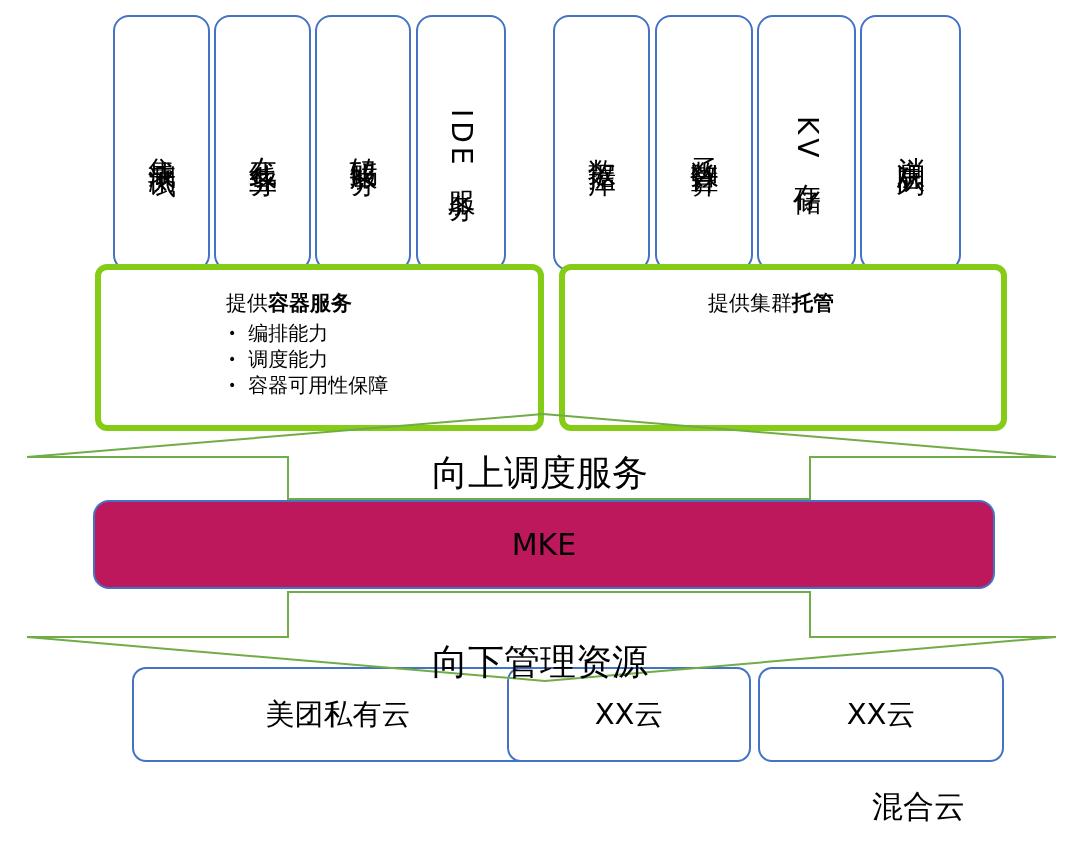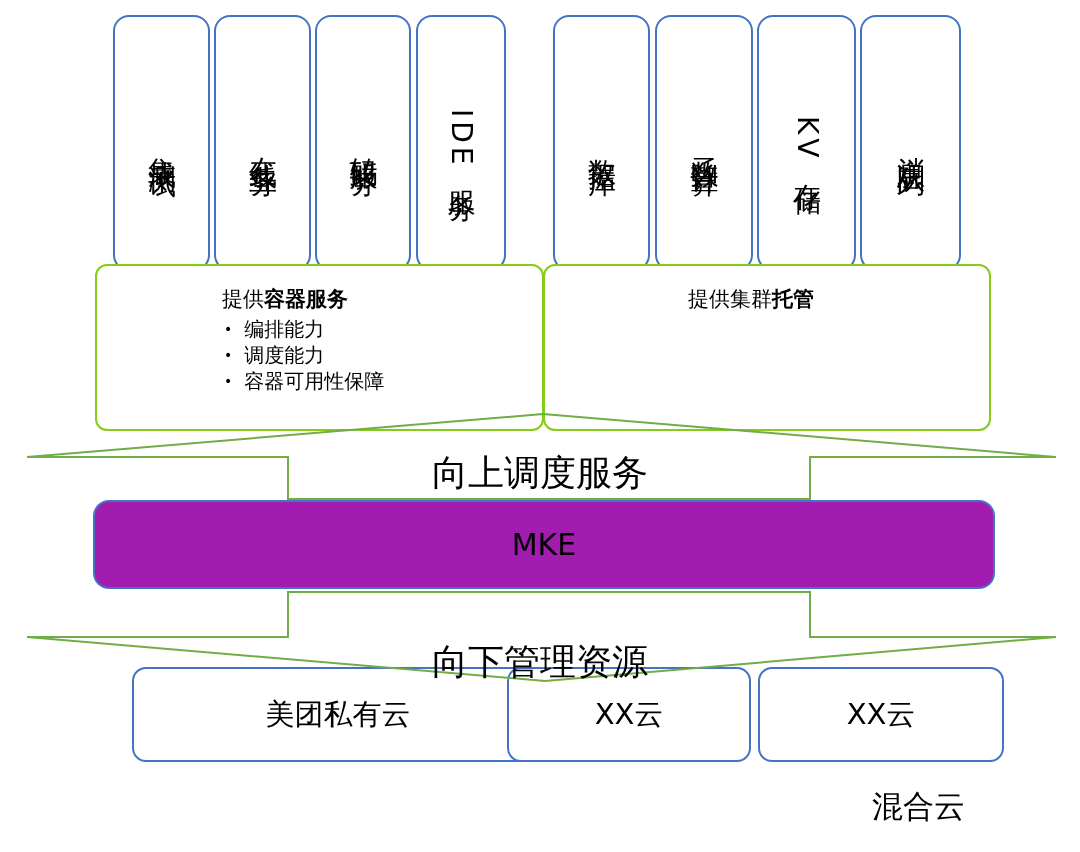--- a/index.html
+++ b/index.html
@@ -26,7 +26,7 @@
   
   .capbox {
     position:absolute; top:264px; height:167px;
-    background:#fff; border:2px solid #84cc16; border-radius:12px;
+    background:#fff; border:6px solid #84cc16; border-radius:12px;
     z-index:2; box-sizing:border-box;
   }
   .cap-left  { left:95px;  width:449px; }

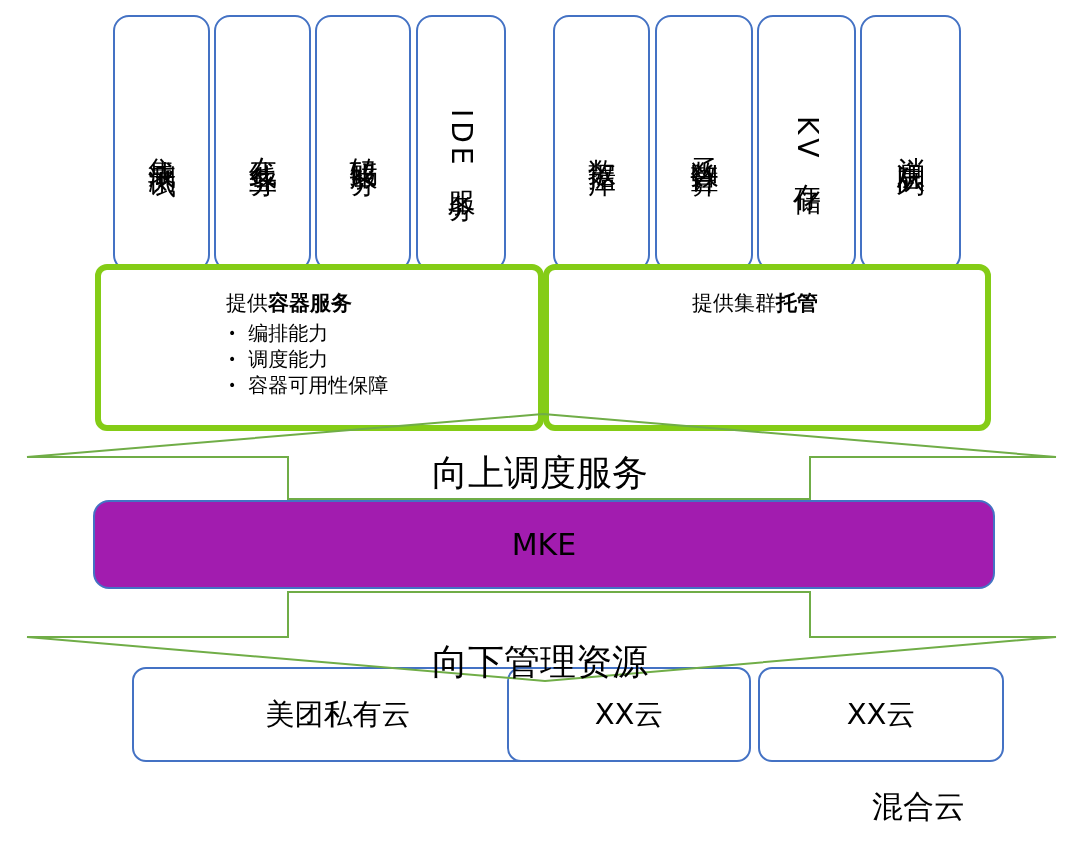--- a/index.html
+++ b/index.html
@@ -30,7 +30,7 @@
     z-index:2; box-sizing:border-box;
   }
   .cap-left  { left:95px;  width:449px; }
-  .cap-right { left:543px; width:448px;text-align:right; }
+  .cap-right { left:559px; width:448px;text-align:right; }
   .cap-inner { position:absolute; top:20px; }
   .cap-left  .cap-inner { left:125px; }
   .cap-right .cap-inner { left:143px; }

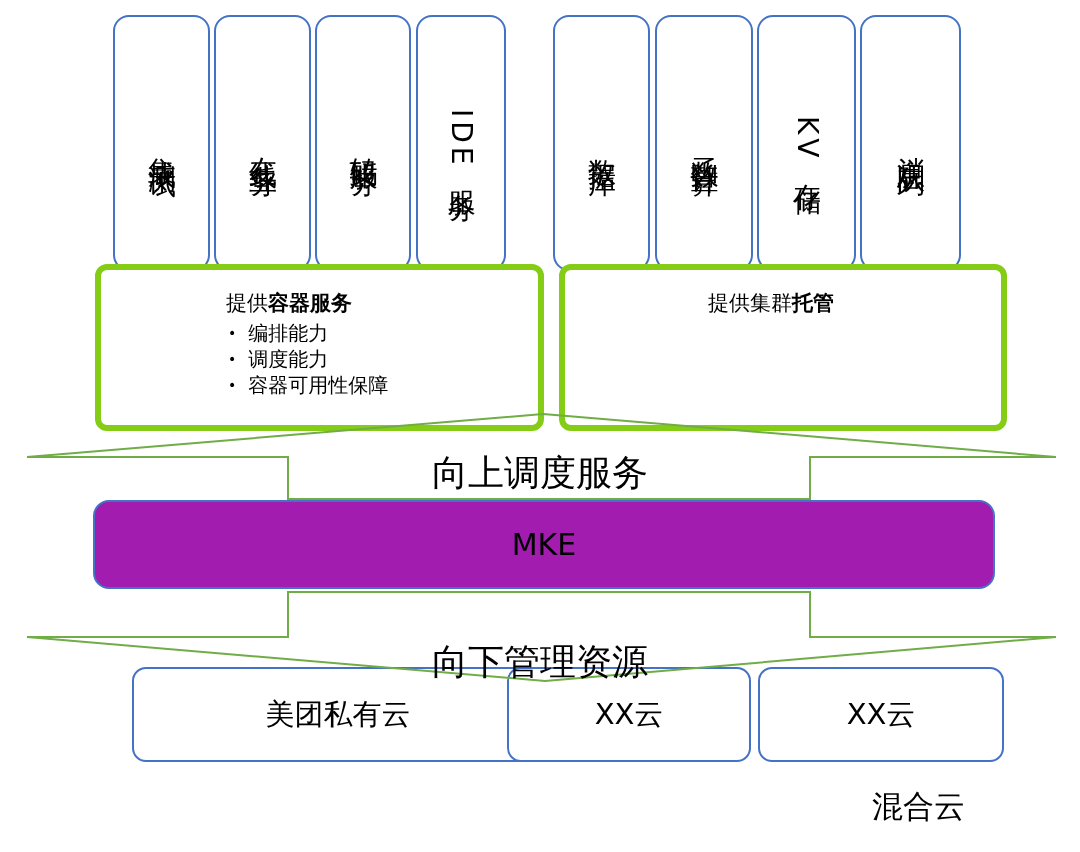--- a/index.html
+++ b/index.html
@@ -51,7 +51,7 @@
   
   .mke-box {
     position:absolute; left:93px; top:500px; width:902px; height:89px;
-    background:#a21caf; border:2px solid #4472C4; border-radius:16px;
+    background:#be185d; border:2px solid #4472C4; border-radius:16px;
     display:flex; align-items:center; justify-content:center;
     font-size:30px; z-index:2; box-sizing:border-box;
   }

